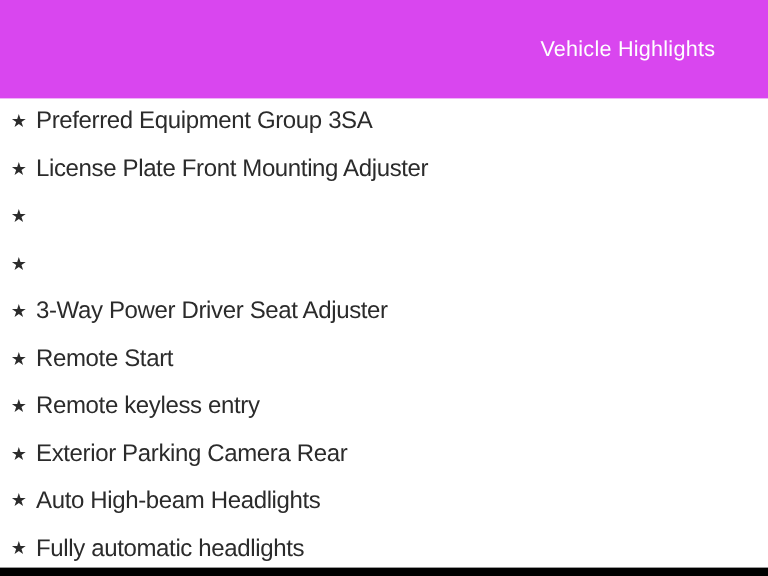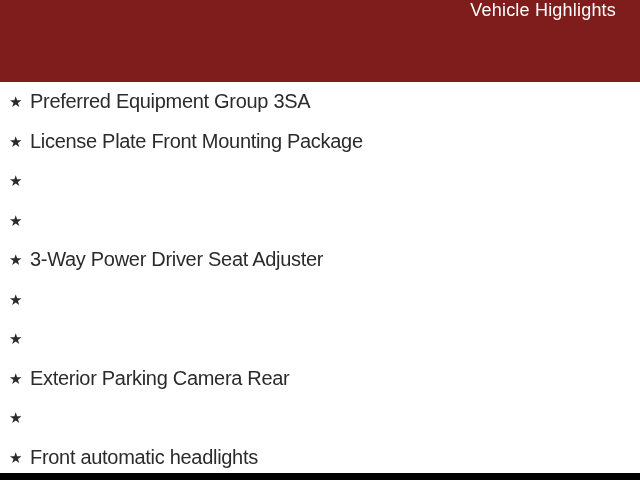--- a/index.html
+++ b/index.html
@@ -19,11 +19,11 @@
     top: 0; left: 0;
     width: 640px;
     height: 82px;
-    background: #7f1d1d;
+    background: #d946ef;
     display: flex;
-    align-items: flex-start;
+    align-items: center;
     justify-content: flex-end;
-    padding-right: 24px;
+    padding-right: 44px;
   }
 
   .header-title {

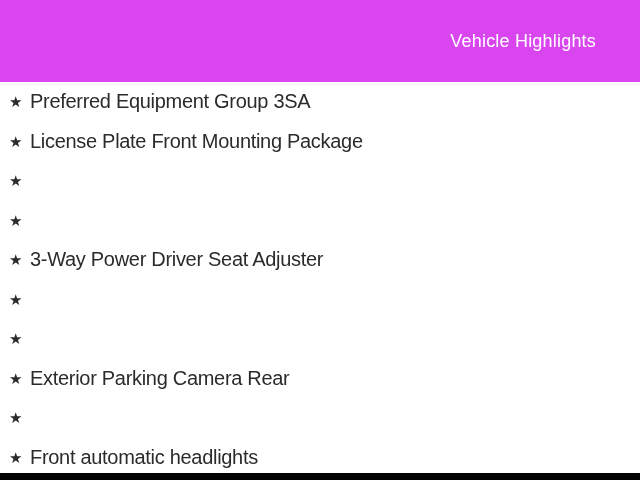--- a/index.html
+++ b/index.html
@@ -87,7 +87,7 @@
       </li>
       <li class="row">
         <span class="star">★</span>
-        <span class="label">License Plate Front Mounting Package</span>
+        <span class="label">License Plate Front Mounting Adjuster</span>
       </li>
       <li class="row">
         <span class="star">★</span>

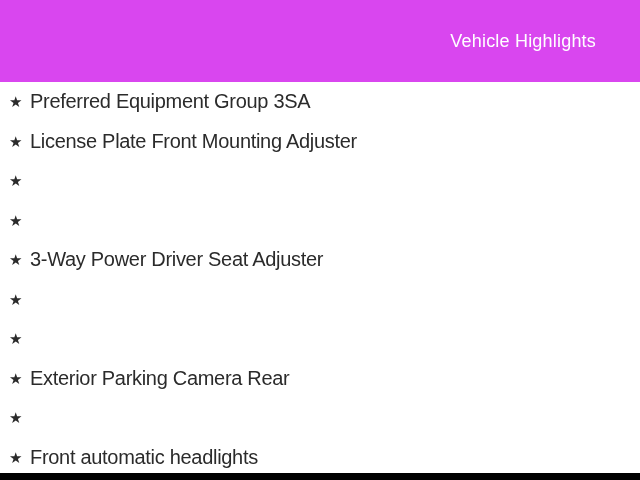--- a/index.html
+++ b/index.html
@@ -101,6 +101,7 @@
       </li>
       <li class="row">
         <span class="star">★</span>
+        <span class="label">Remote Start</span>
       </li>
       <li class="row">
         <span class="star">★</span>

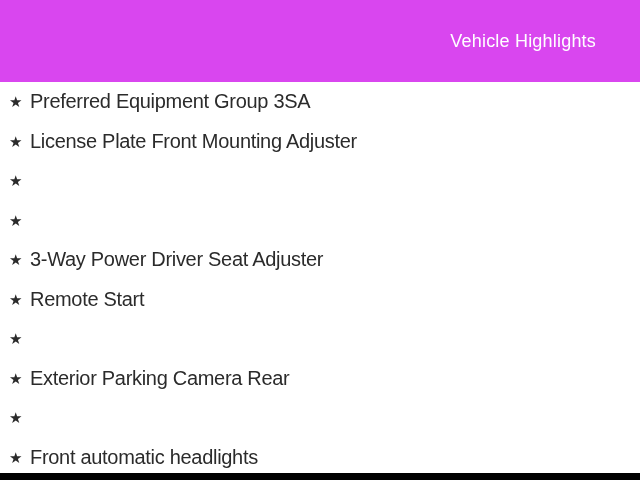--- a/index.html
+++ b/index.html
@@ -105,6 +105,7 @@
       </li>
       <li class="row">
         <span class="star">★</span>
+        <span class="label">Remote keyless entry</span>
       </li>
       <li class="row">
         <span class="star">★</span>

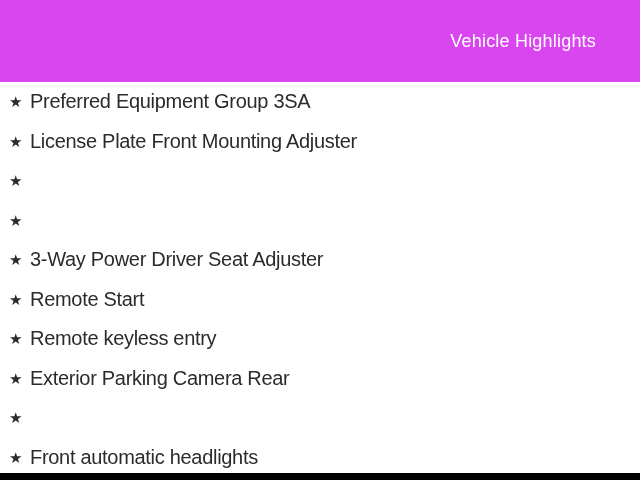--- a/index.html
+++ b/index.html
@@ -113,6 +113,7 @@
       </li>
       <li class="row">
         <span class="star">★</span>
+        <span class="label">Auto High-beam Headlights</span>
       </li>
       <li class="row">
         <span class="star">★</span>

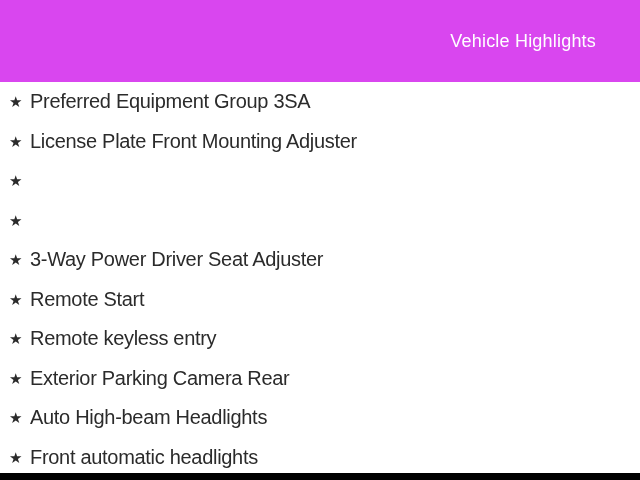--- a/index.html
+++ b/index.html
@@ -117,7 +117,7 @@
       </li>
       <li class="row">
         <span class="star">★</span>
-        <span class="label">Front automatic headlights</span>
+        <span class="label">Fully automatic headlights</span>
       </li>
     </ul>
 

